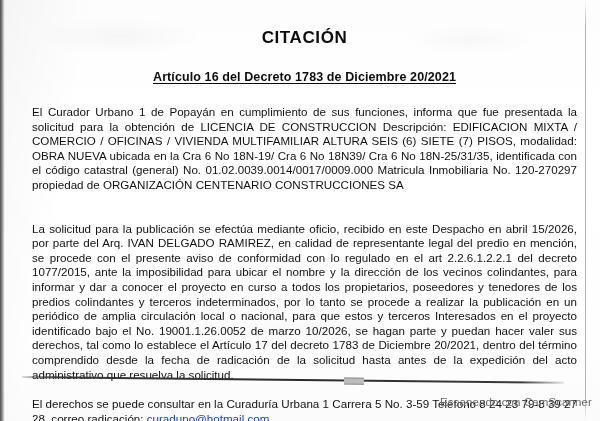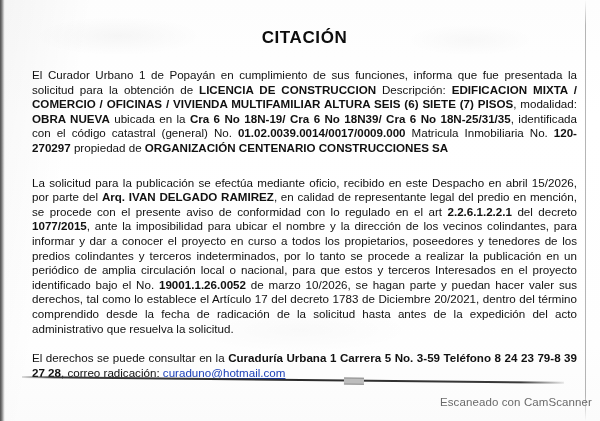--- a/index.html
+++ b/index.html
@@ -152,6 +152,9 @@
 
   <h1 class="doc-title">CITACIÓN</h1>
 
+  <div class="doc-subtitle-wrap">
+    <span class="doc-subtitle">Artículo 16 del Decreto 1783 de Diciembre 20/2021</span>
+  </div>
 
   <p class="para p1"><span>El Curador Urbano 1 de Popayán en cumplimiento de sus funciones, informa que fue presentada la solicitud para la obtención de </span><span class="b">LICENCIA DE CONSTRUCCION</span><span> Descripción: </span><span class="b">EDIFICACION MIXTA / COMERCIO / OFICINAS / VIVIENDA MULTIFAMILIAR ALTURA SEIS (6) SIETE (7) PISOS</span><span>, modalidad: </span><span class="b">OBRA NUEVA</span><span> ubicada en la </span><span class="b">Cra 6 No 18N-19/ Cra 6 No 18N39/ Cra 6 No 18N-25/31/35</span><span>, identificada con el código catastral (general) No. </span><span class="b">01.02.0039.0014/0017/0009.000</span><span> Matricula Inmobiliaria No. </span><span class="b">120-270297</span><span> propiedad de </span><span class="b">ORGANIZACIÓN CENTENARIO CONSTRUCCIONES SA</span></p>
 

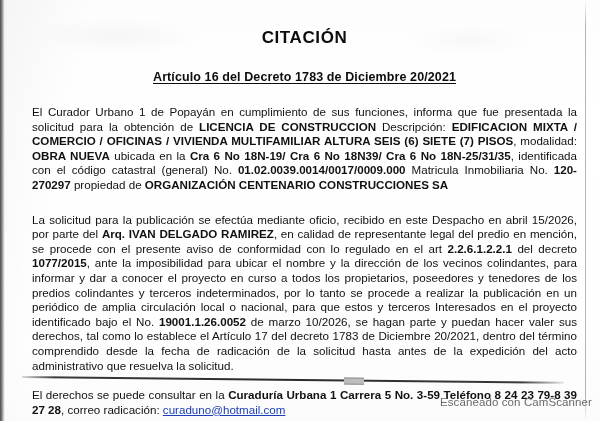--- a/index.html
+++ b/index.html
@@ -95,7 +95,7 @@
   .para.p2 { margin-top: 20px; }
   .para.p3 { margin-top: 15px; }
 
-  .b { font-weight: bold; }
+  .b { font-weight: normal; }
 
   .maillink {
     color: #1a3fb8;

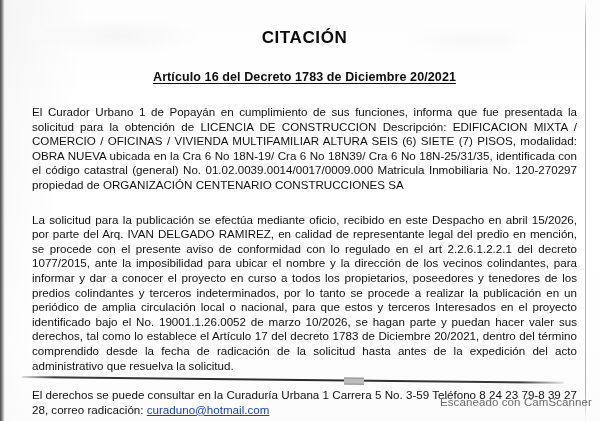--- a/index.html
+++ b/index.html
@@ -92,7 +92,7 @@
     margin: 0;
   }
   .para.p1 { margin-top: 20px; }
-  .para.p2 { margin-top: 20px; }
+  .para.p2 { margin-top: 29px; }
   .para.p3 { margin-top: 15px; }
 
   .b { font-weight: normal; }

